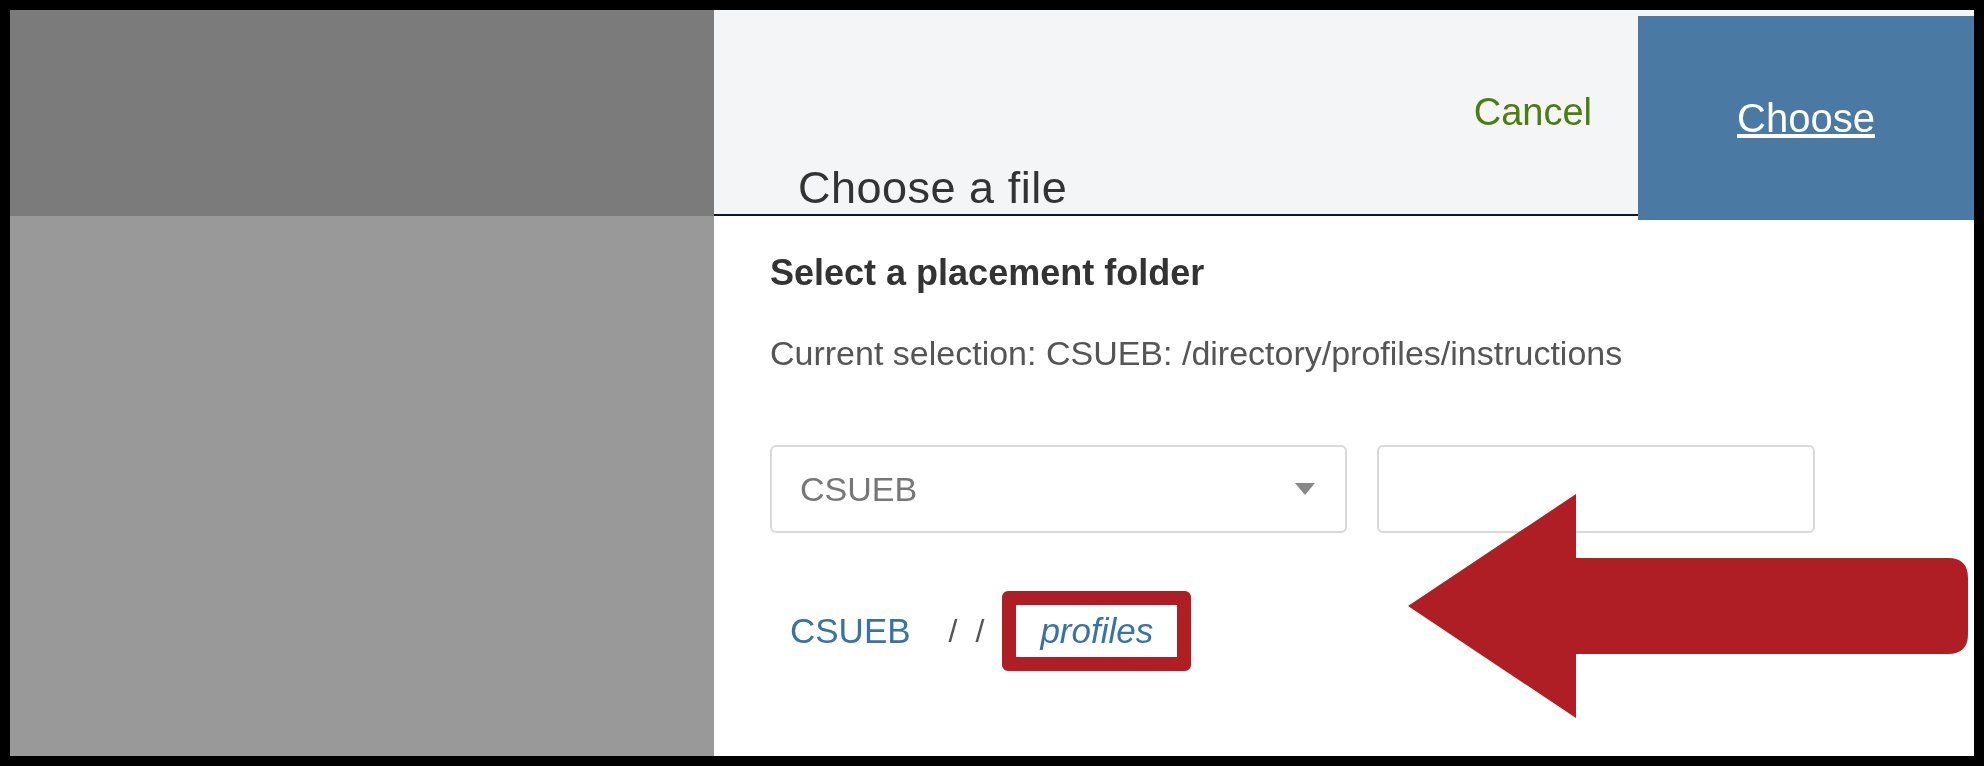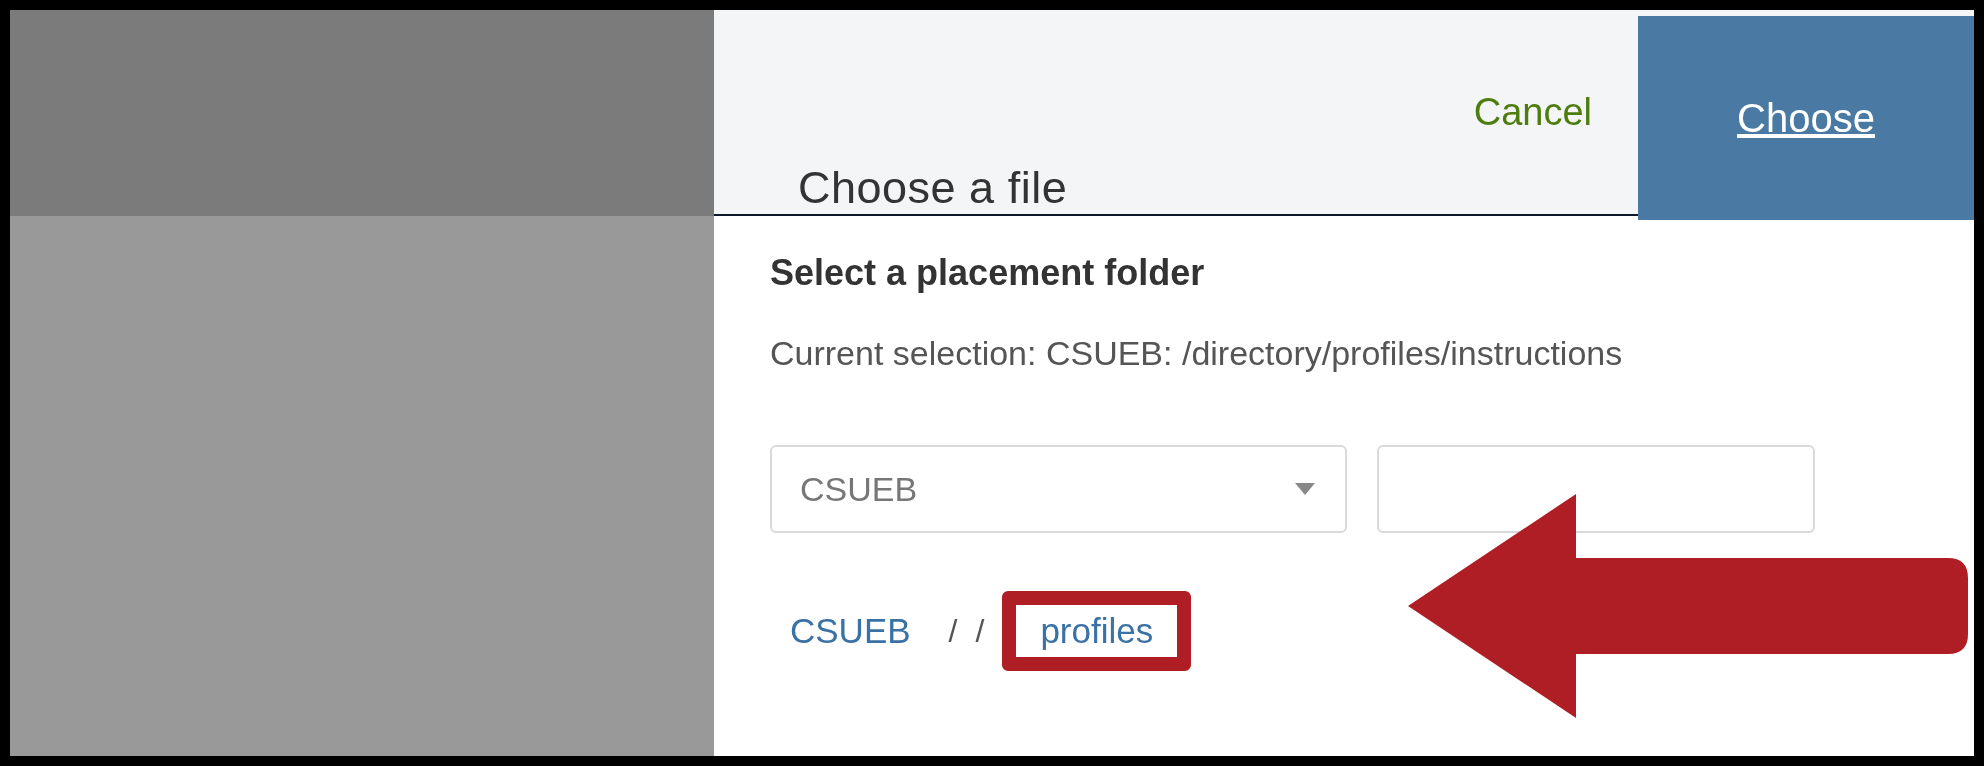--- a/index.html
+++ b/index.html
@@ -200,7 +200,7 @@
       <span class="breadcrumb-sep">/</span>
       <span class="breadcrumb-sep">/</span>
       <span class="highlight-box">
-        <span class="breadcrumb-link" style="padding:4px 8px;">profiles</span>
+        <span class="breadcrumb-link" style="padding:4px 8px;font-style:italic;">profiles</span>
       </span>
     </div>
   </div>

